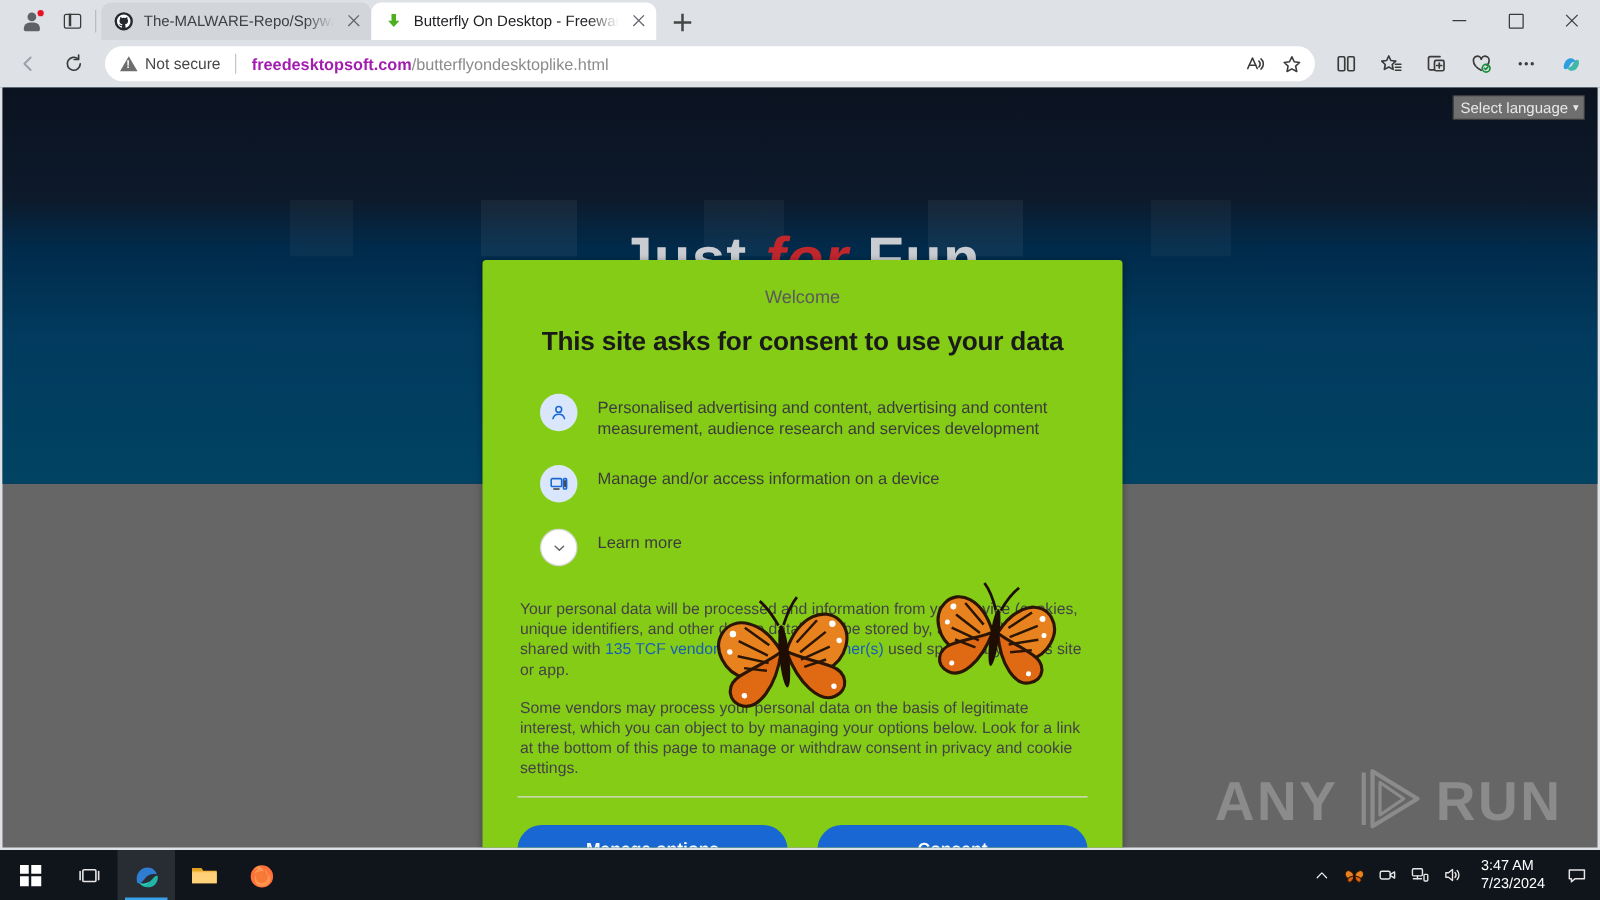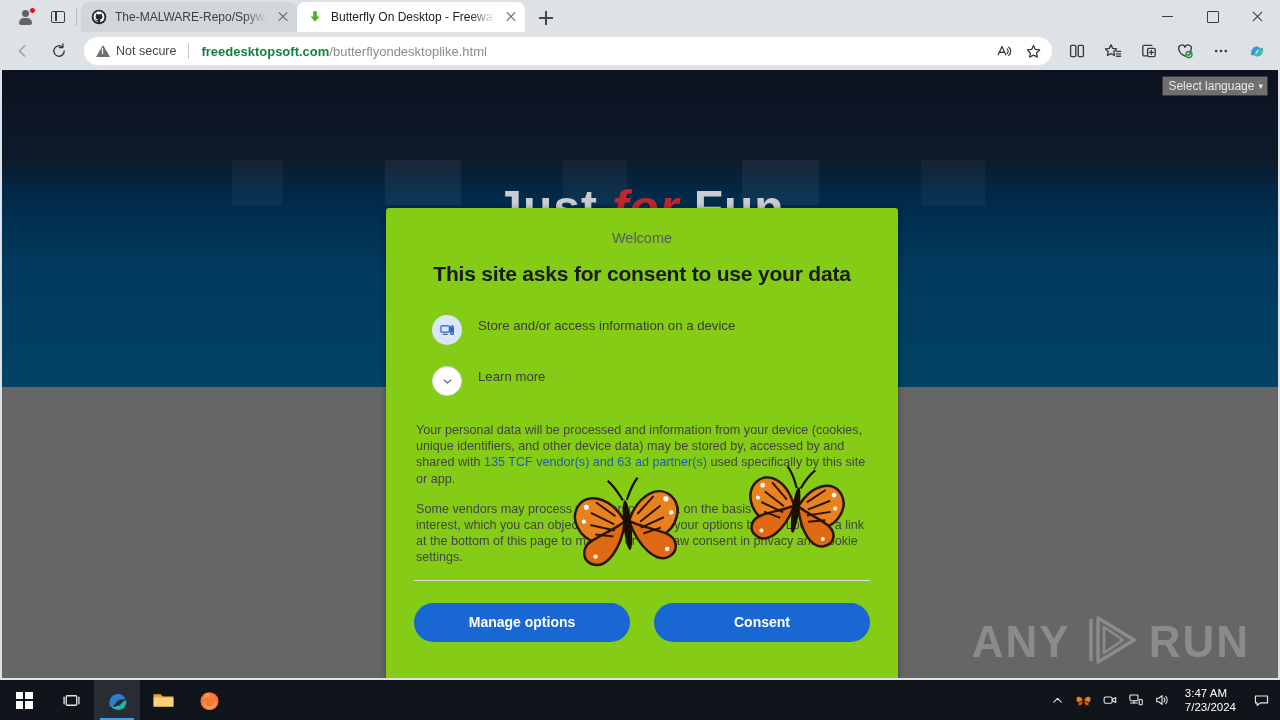--- a/index.html
+++ b/index.html
@@ -177,7 +177,7 @@
     margin: 0 12px; flex: none;
   }
   .url { font-size: 13px; color: #8b8b8b; white-space: nowrap; overflow: hidden; }
-  .url b { color: #15803d; font-weight: 600; }
+  .url b { color: #a21caf; font-weight: 600; }
   .omni-right { margin-left: auto; display: flex; flex: none; }
   .omni-icon { width: 30px; height: 26px; display: flex; align-items: center; justify-content: center; }
 

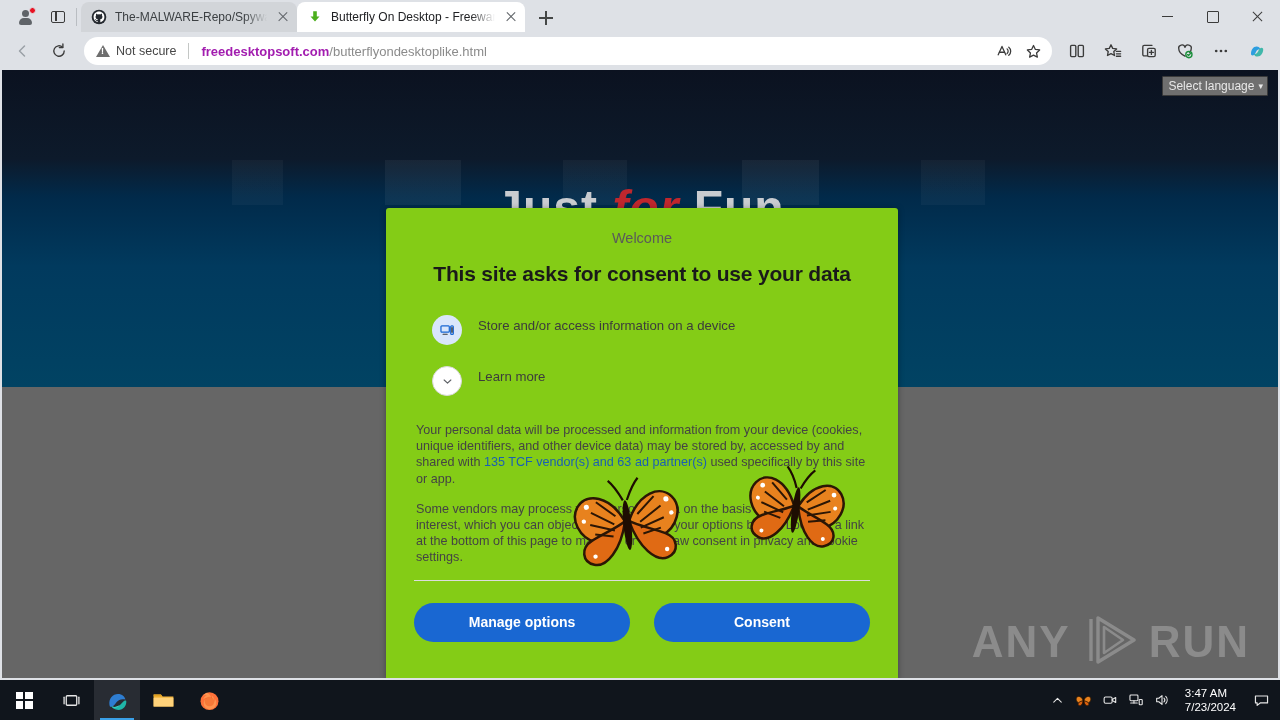--- a/index.html
+++ b/index.html
@@ -564,6 +564,15 @@
         <div class="consent-welcome">Welcome</div>
         <div class="consent-heading">This site asks for consent to use your data</div>
 
+        <div class="purpose">
+          <span class="purpose-icon">
+            <svg class="gl" width="16" height="16" viewBox="0 0 18 18">
+              <circle cx="9" cy="6.2" r="2.6"></circle>
+              <path d="M3.8 14.6c.5-2.6 2.6-4.1 5.2-4.1s4.7 1.5 5.2 4.1"></path>
+            </svg>
+          </span>
+          <span class="purpose-text">Personalised advertising and content, advertising and content measurement, audience research and services development</span>
+        </div>
 
         <div class="purpose">
           <span class="purpose-icon">

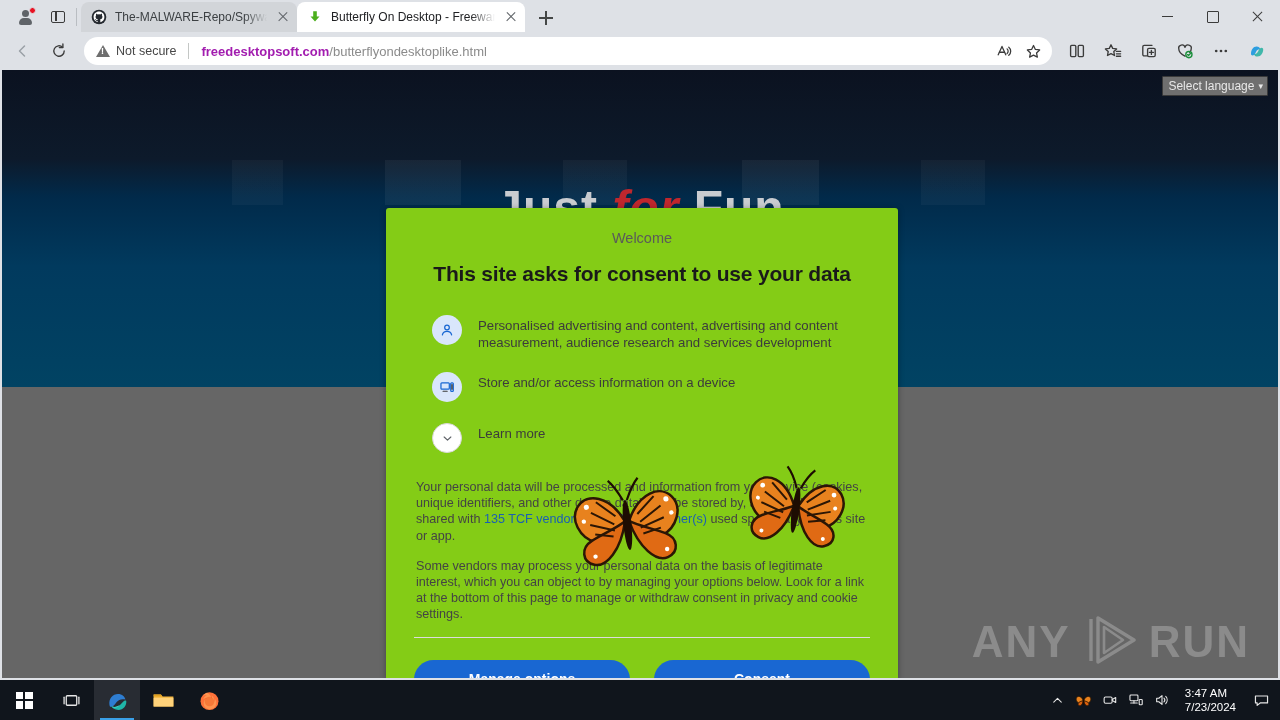--- a/index.html
+++ b/index.html
@@ -583,7 +583,7 @@
               <line x1="14.65" y1="6.4" x2="14.65" y2="11.4" style="stroke-width:1.6"></line>
             </svg>
           </span>
-          <span class="purpose-text">Store and/or access information on a device</span>
+          <span class="purpose-text">Manage and/or access information on a device</span>
         </div>
 
         <div class="purpose">

